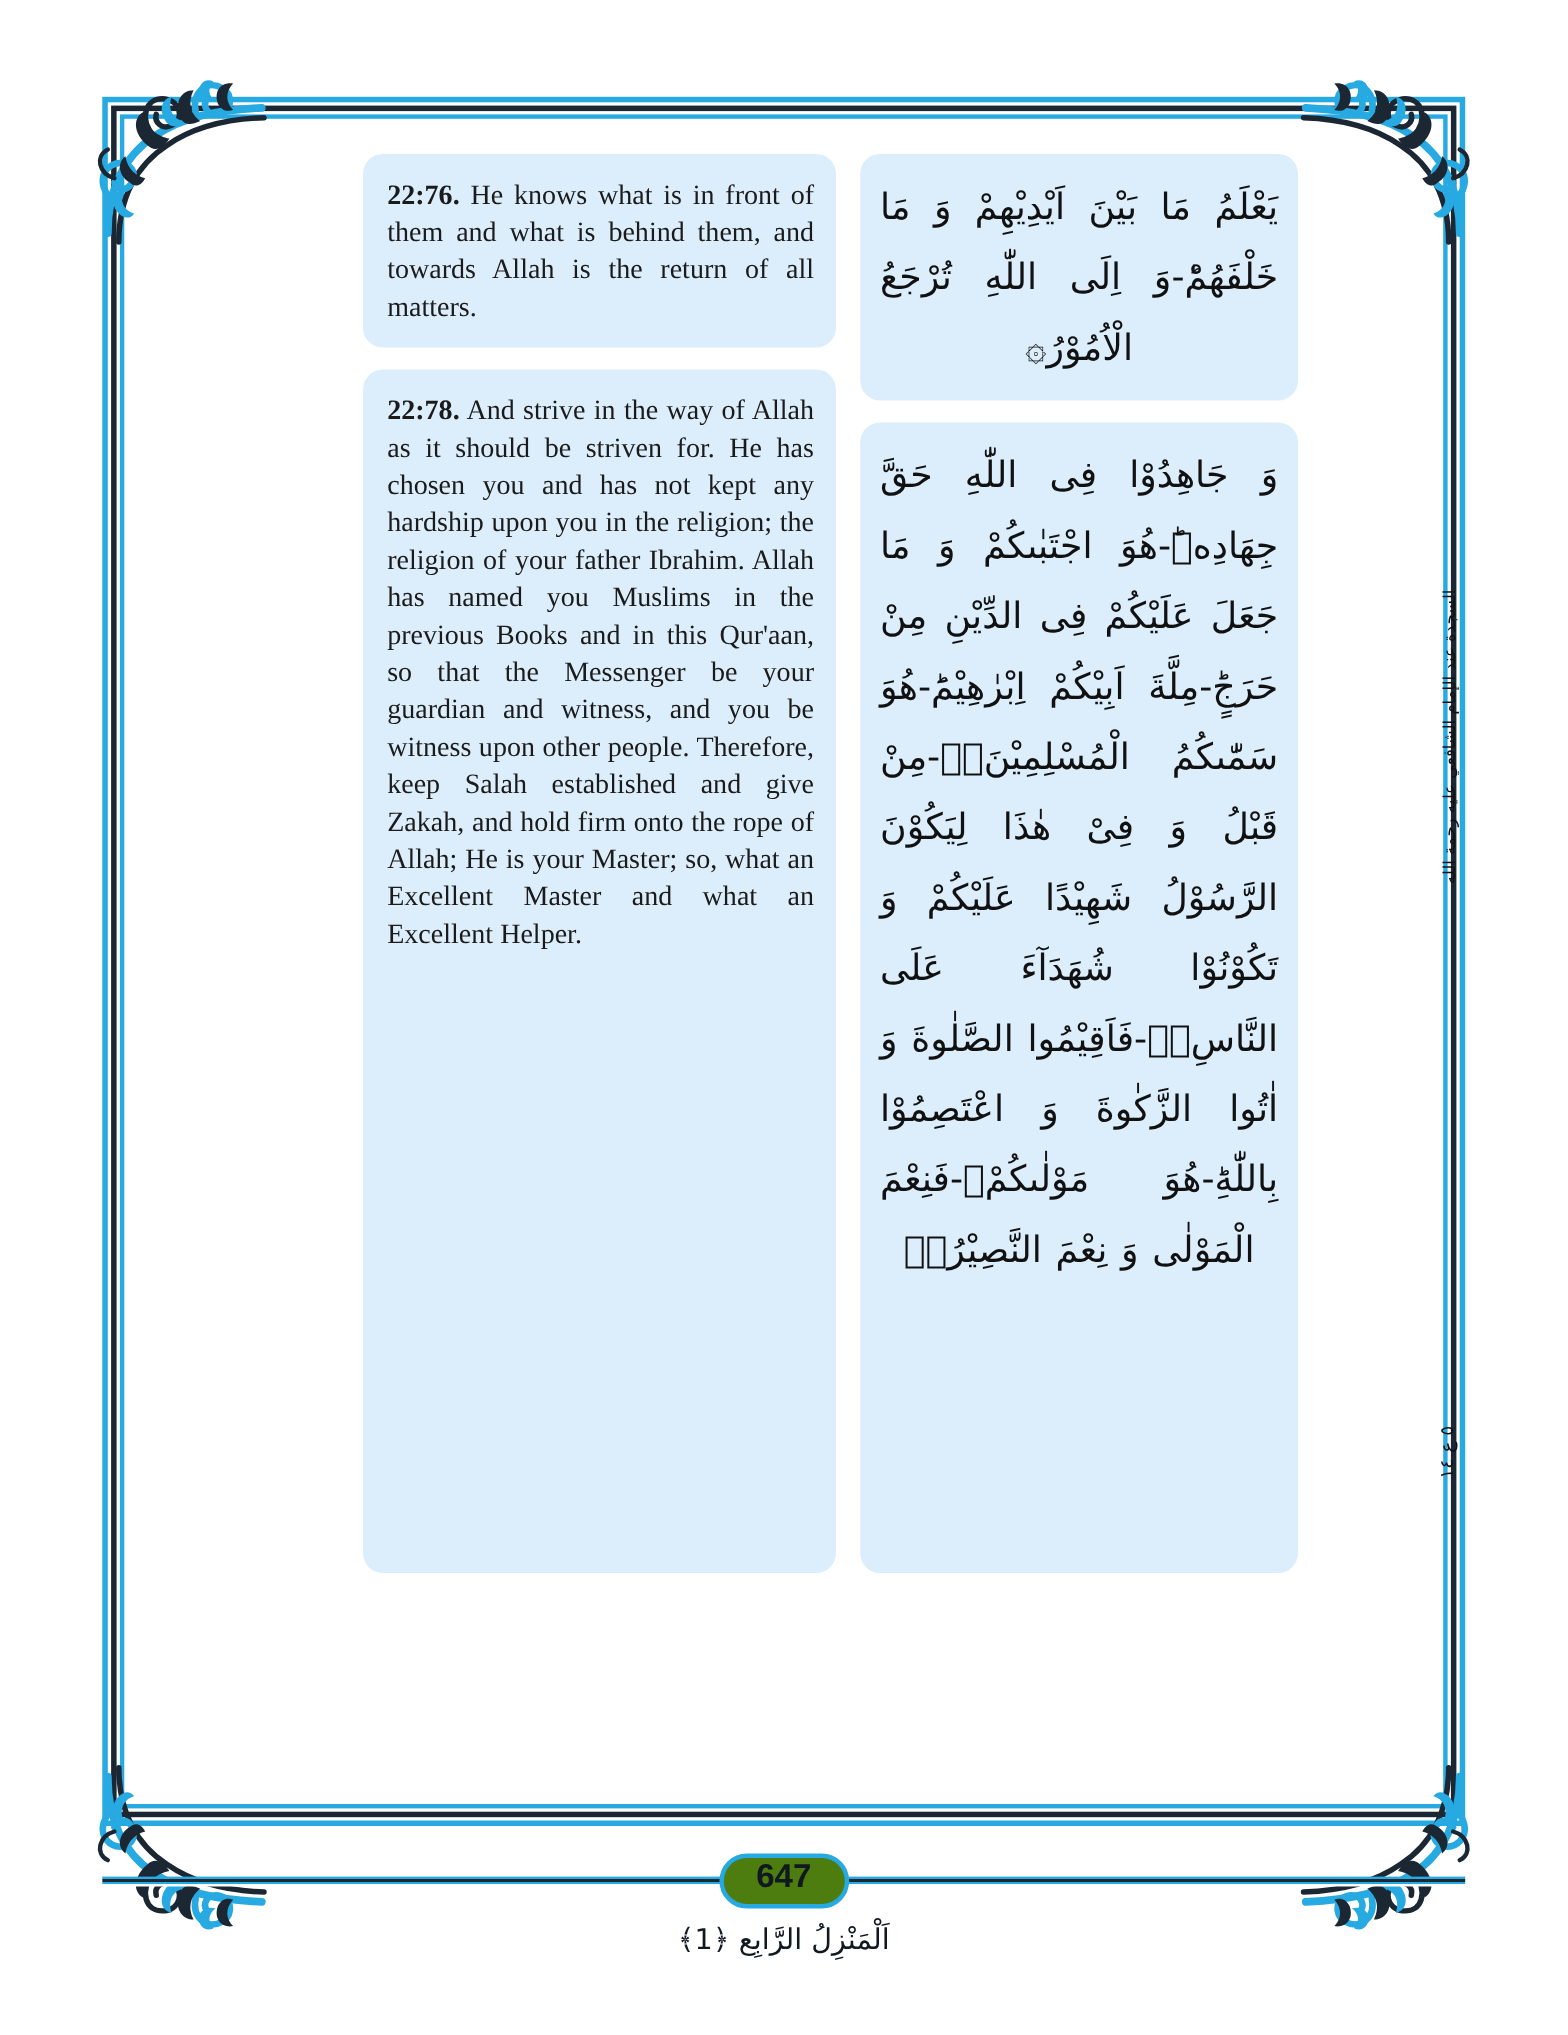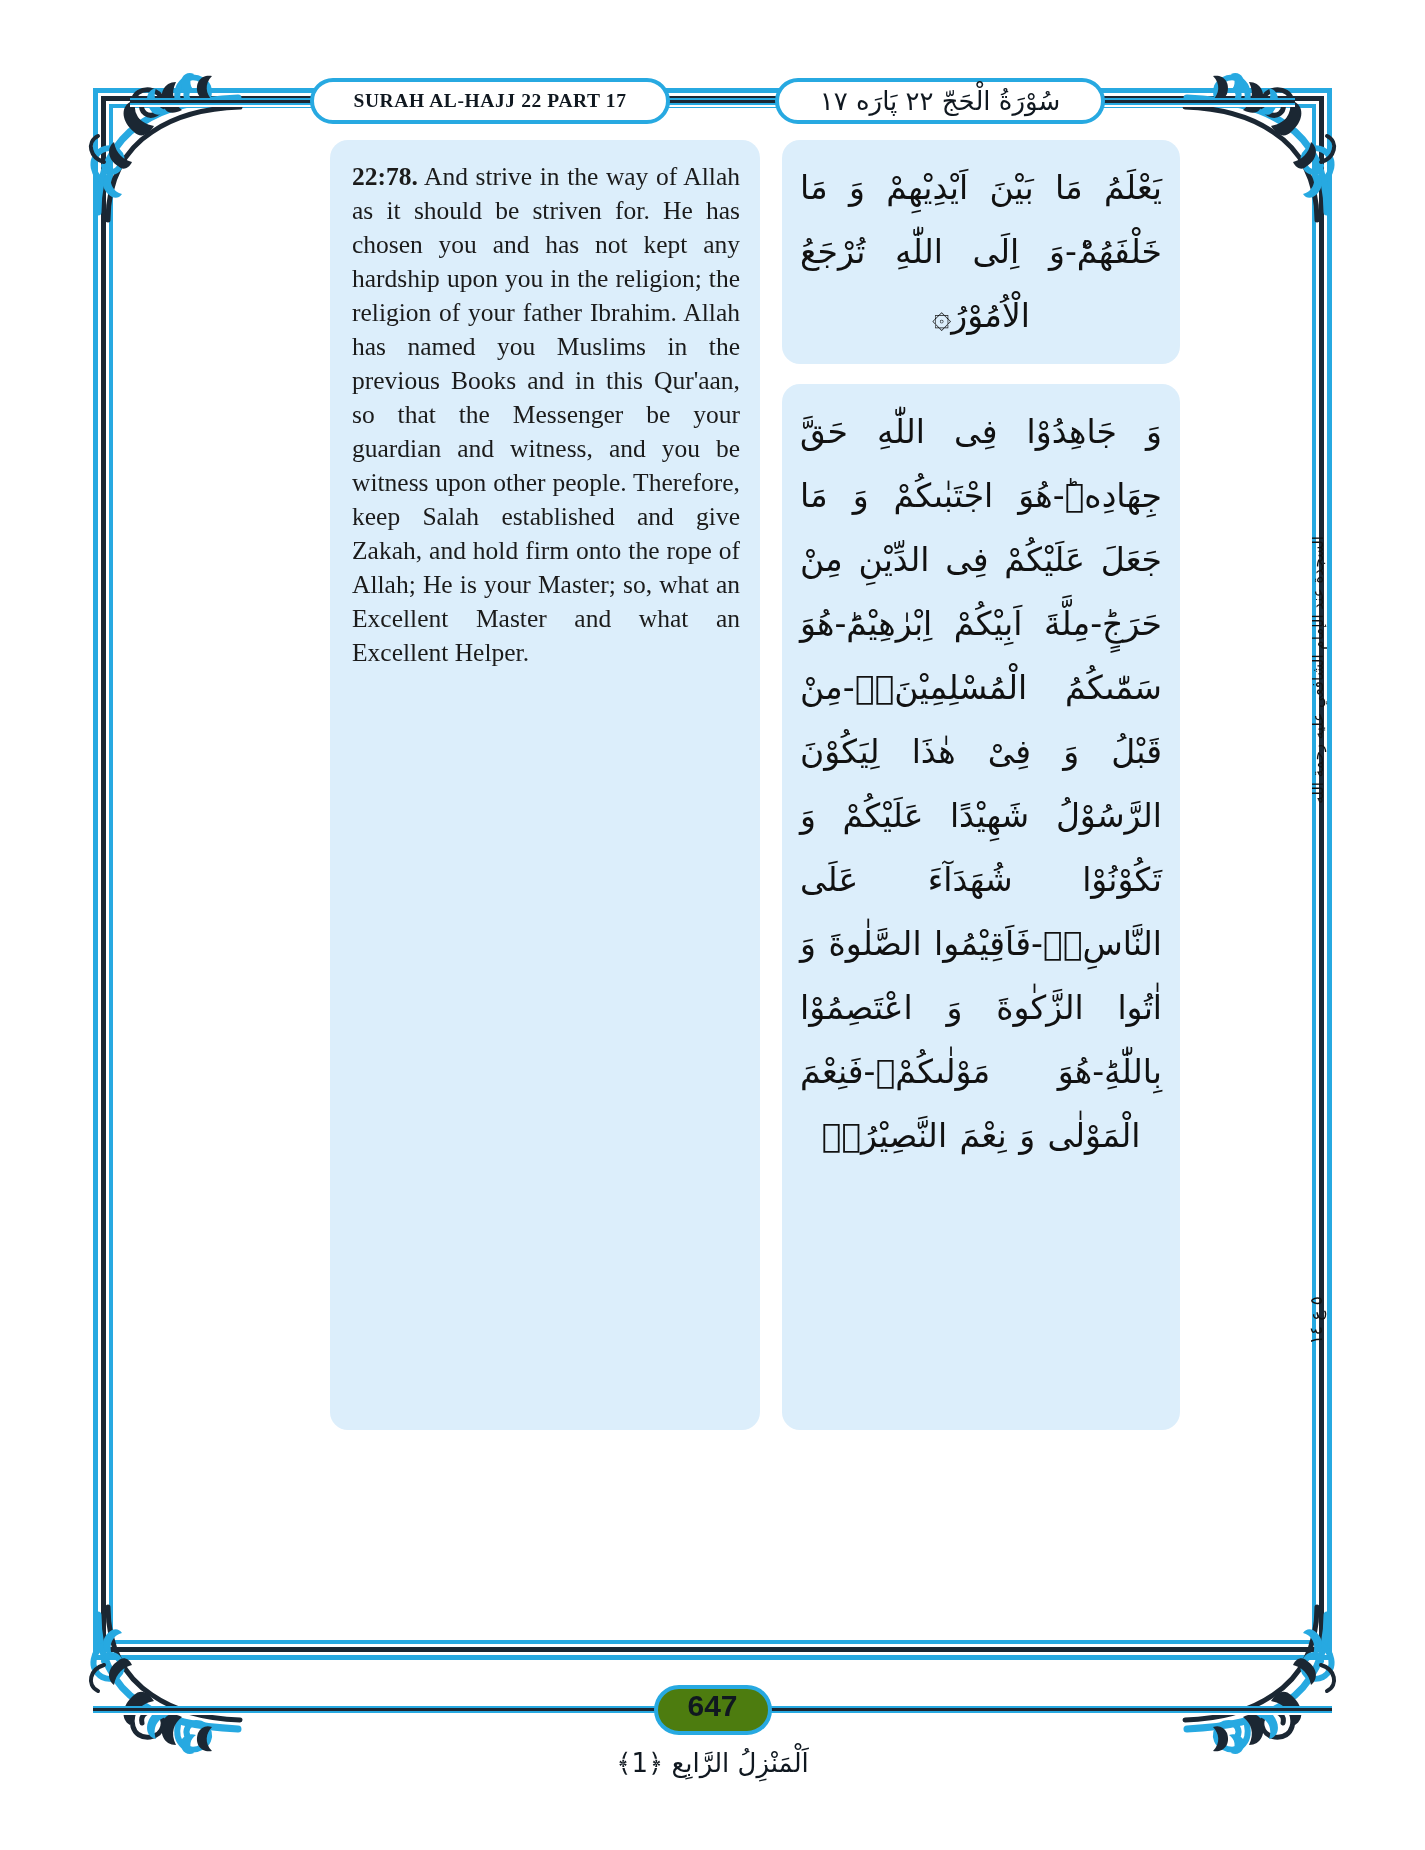--- a/index.html
+++ b/index.html
@@ -377,15 +377,6 @@
     </g>
   </svg>
 
-  <div class="header-band">
-    <div class="header-rule"></div>
-    <div class="pill pill-en">
-      <span>SURAH AL-HAJJ 22 PART 17</span>
-    </div>
-    <div class="pill pill-ar">
-      <span>سُوْرَةُ الْحَجّ ٢٢ پَارَه ١٧</span>
-    </div>
-  </div>
 
   <div class="content">
 

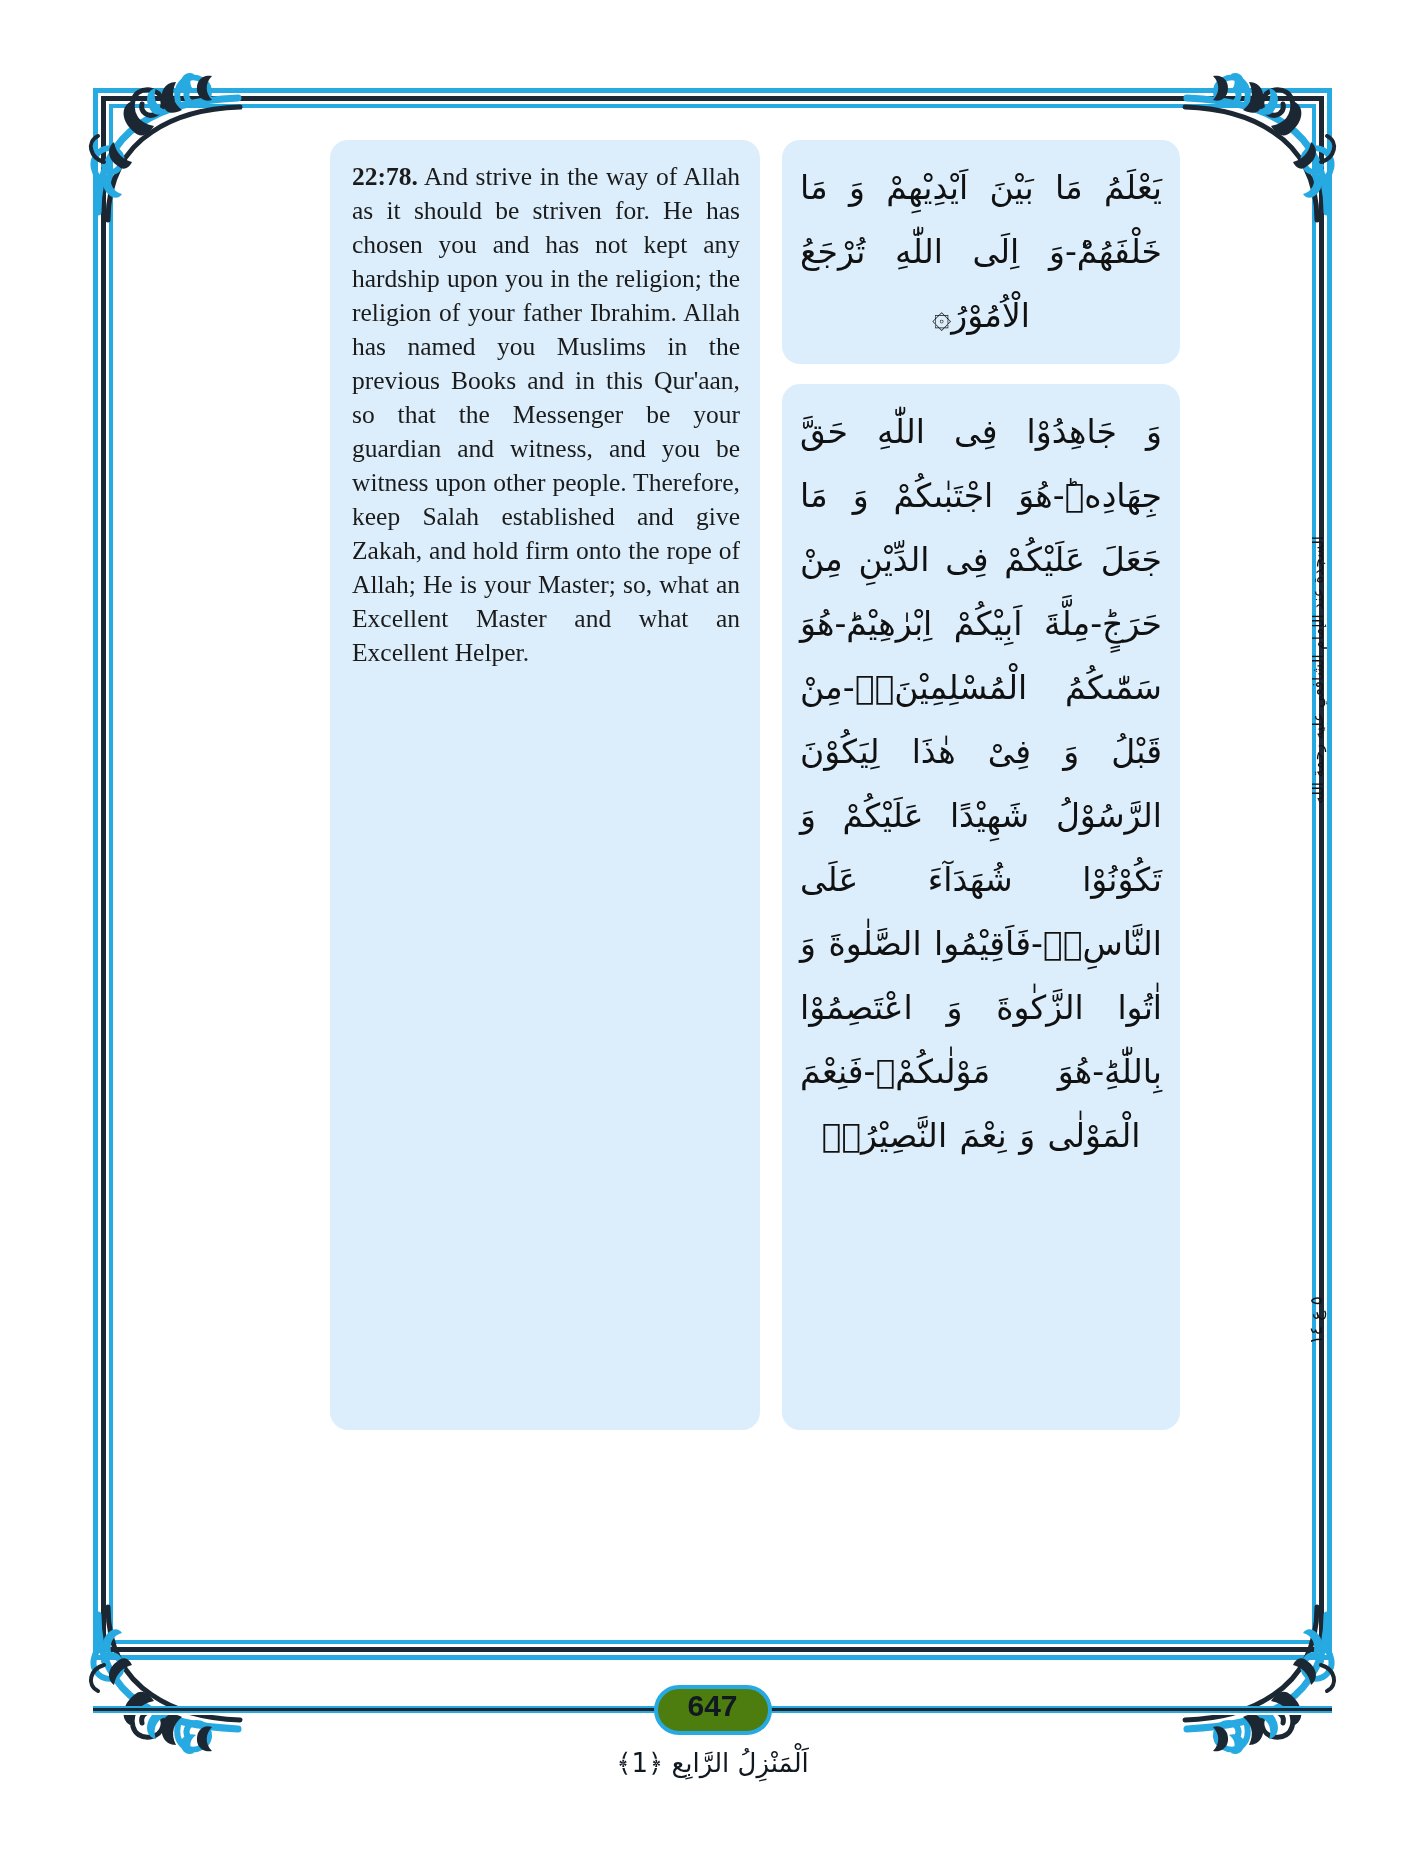--- a/index.html
+++ b/index.html
@@ -390,6 +390,12 @@
     </div>
 
     <div class="col col-en">
+      <div class="verse-card card-en h-a">
+        <p class="verse-en">
+          <span class="num">22:76.</span>
+          <span>He knows what is in front of them and what is behind them, and towards Allah is the return of all matters.</span>
+        </p>
+      </div>
       <div class="verse-card card-en h-c">
         <p class="verse-en">
           <span class="num">22:78.</span>

